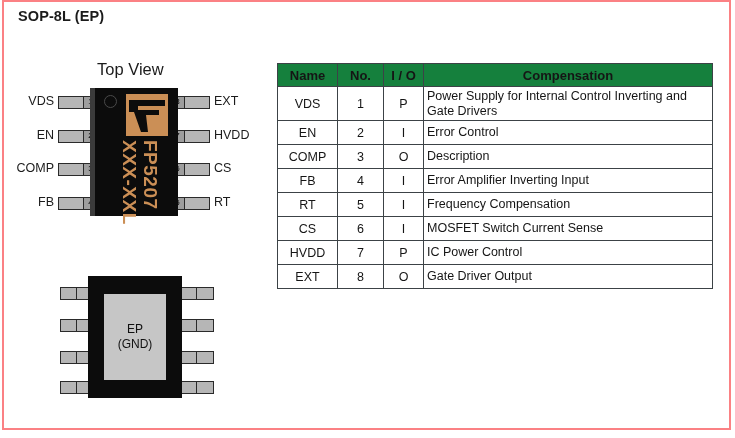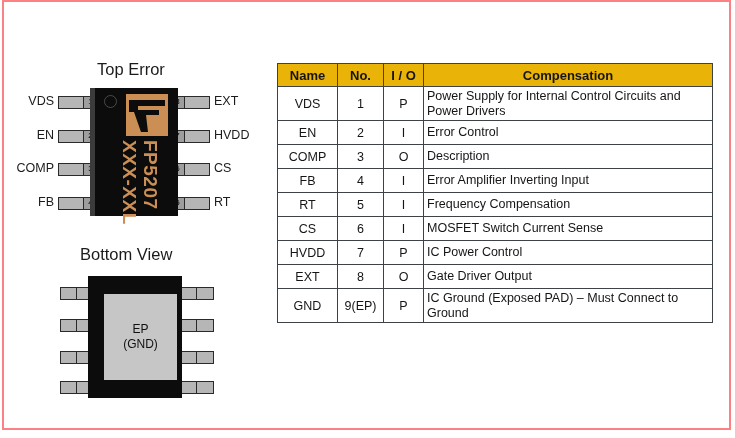--- a/index.html
+++ b/index.html
@@ -231,6 +231,7 @@
 
   <div class="frame"></div>
 
+  <div class="pkg-title">SOP-8L (EP)</div>
 
   <div class="view-caption" id="cap-top">Top Error</div>
 

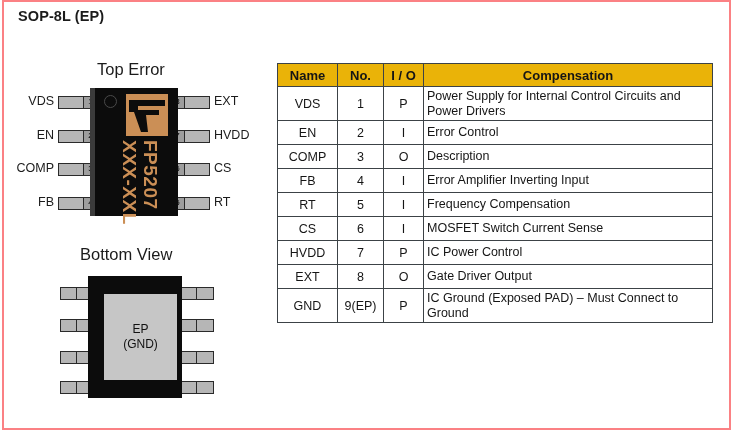--- a/index.html
+++ b/index.html
@@ -233,7 +233,7 @@
 
   <div class="pkg-title">SOP-8L (EP)</div>
 
-  <div class="view-caption" id="cap-top">Top Error</div>
+  <div class="view-caption" id="cap-top">Top View</div>
 
   <div class="pkg-top">
 

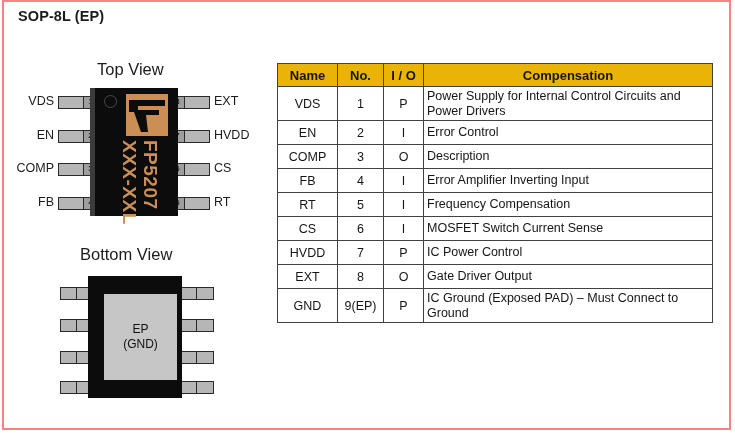--- a/index.html
+++ b/index.html
@@ -207,7 +207,7 @@
     vertical-align: middle;
   }
   table.pintbl thead th {
-    background: #eab308;
+    background: #15803d;
     font-weight: bold;
     text-align: center;
     height: 18px;

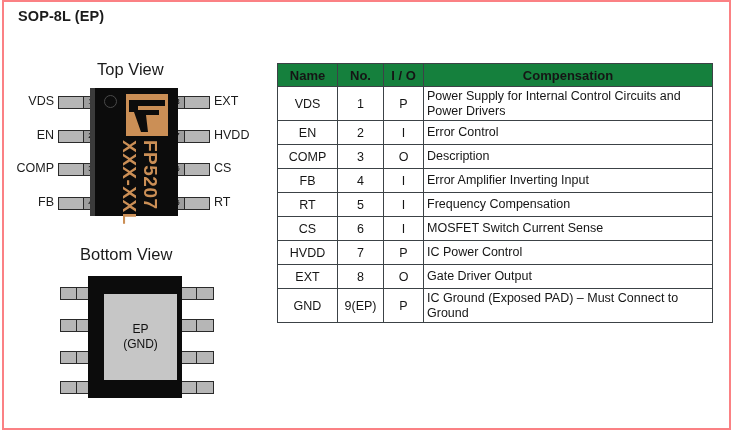--- a/index.html
+++ b/index.html
@@ -360,7 +360,7 @@
           <td class="c1">VDS</td>
           <td class="c2">1</td>
           <td class="c3">P</td>
-          <td class="c4">Power Supply for Internal Control Circuits and Power Drivers</td>
+          <td class="c4">Power Supply for Internal Control Inverting and Gate Drivers</td>
         </tr>
         <tr>
           <td class="c1">EN</td>

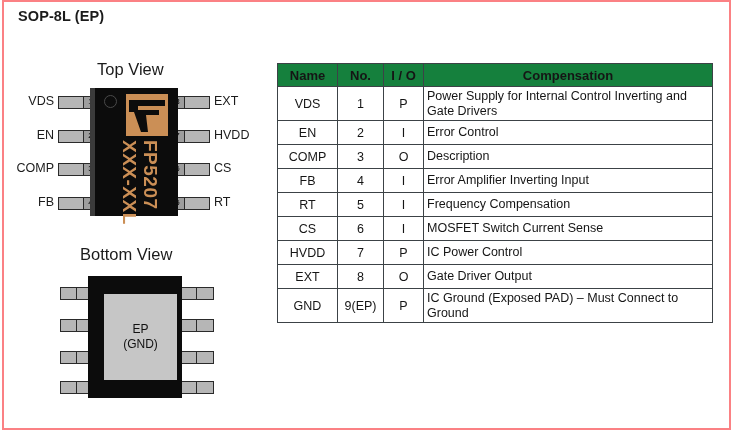--- a/index.html
+++ b/index.html
@@ -294,7 +294,6 @@
     </div>
   </div>
 
-  <div class="view-caption" id="cap-bot">Bottom View</div>
 
   <div>
     <div class="lead-b left" style="top:287px">

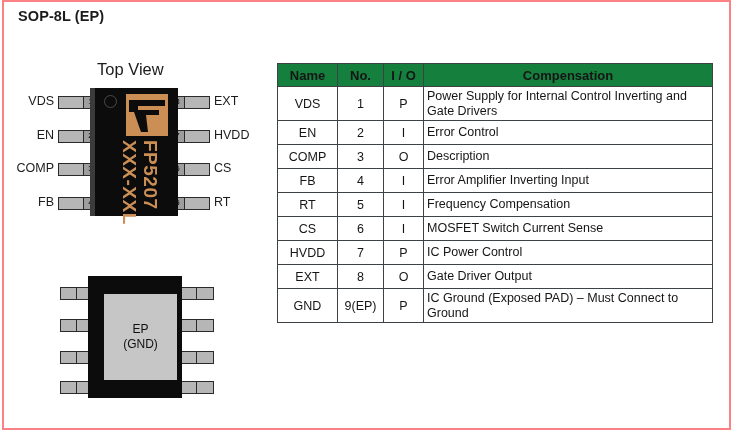--- a/index.html
+++ b/index.html
@@ -403,12 +403,6 @@
           <td class="c3">O</td>
           <td class="c4">Gate Driver Output</td>
         </tr>
-        <tr class="tall">
-          <td class="c1">GND</td>
-          <td class="c2">9(EP)</td>
-          <td class="c3">P</td>
-          <td class="c4">IC Ground (Exposed PAD) – Must Connect to Ground</td>
-        </tr>
       </tbody>
     </table>
   </div>

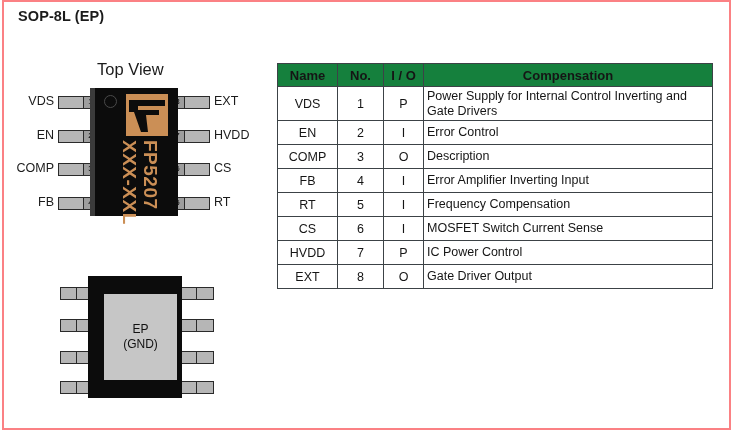--- a/index.html
+++ b/index.html
@@ -159,7 +159,7 @@
     position: absolute;
     left: 16px;
     top: 18px;
-    width: 73px;
+    width: 62px;
     height: 86px;
     background: #c6c6c6;
     color: #111;

